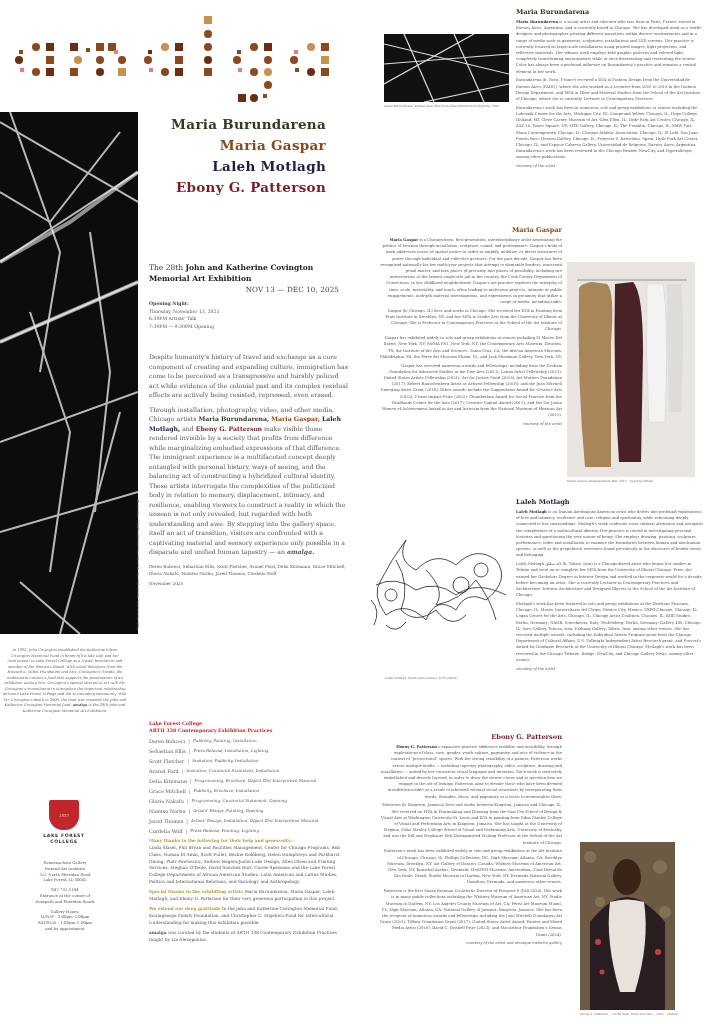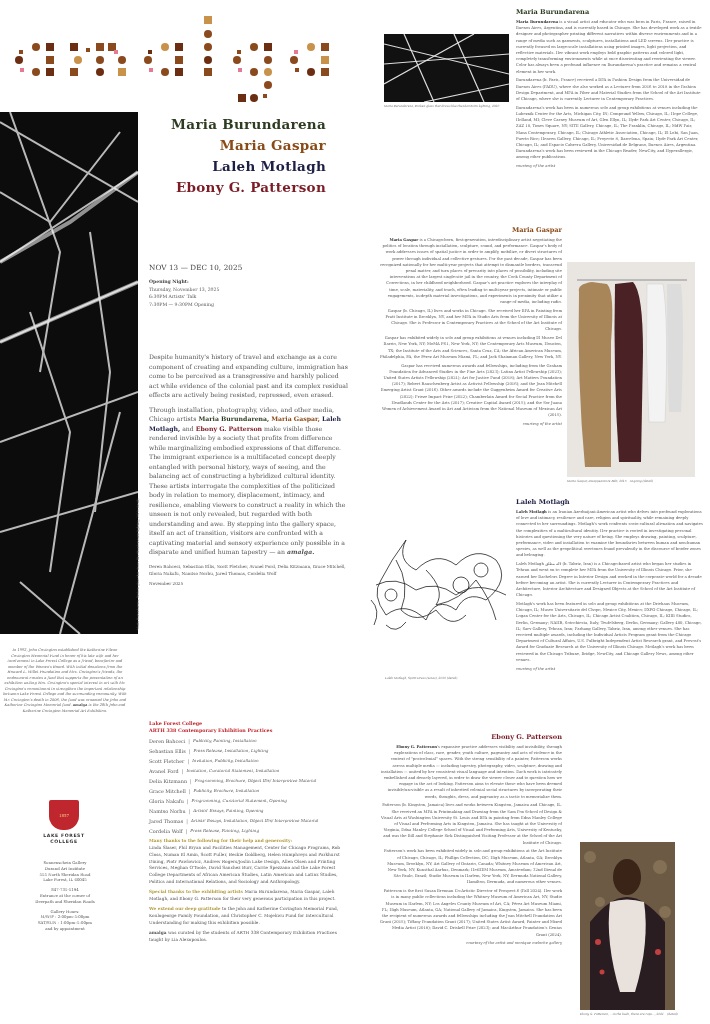--- a/index.html
+++ b/index.html
@@ -161,6 +161,10 @@
 </div>
 
 <div class="abs exh">
+  <div class="t1">
+    <span>The 28th</span>
+    <b>John and Katherine Covington Memorial Art Exhibition</b>
+  </div>
   <div class="dates">NOV 13 — DEC 10, 2025</div>
   <div class="open">
     <b>Opening Night:</b><br>

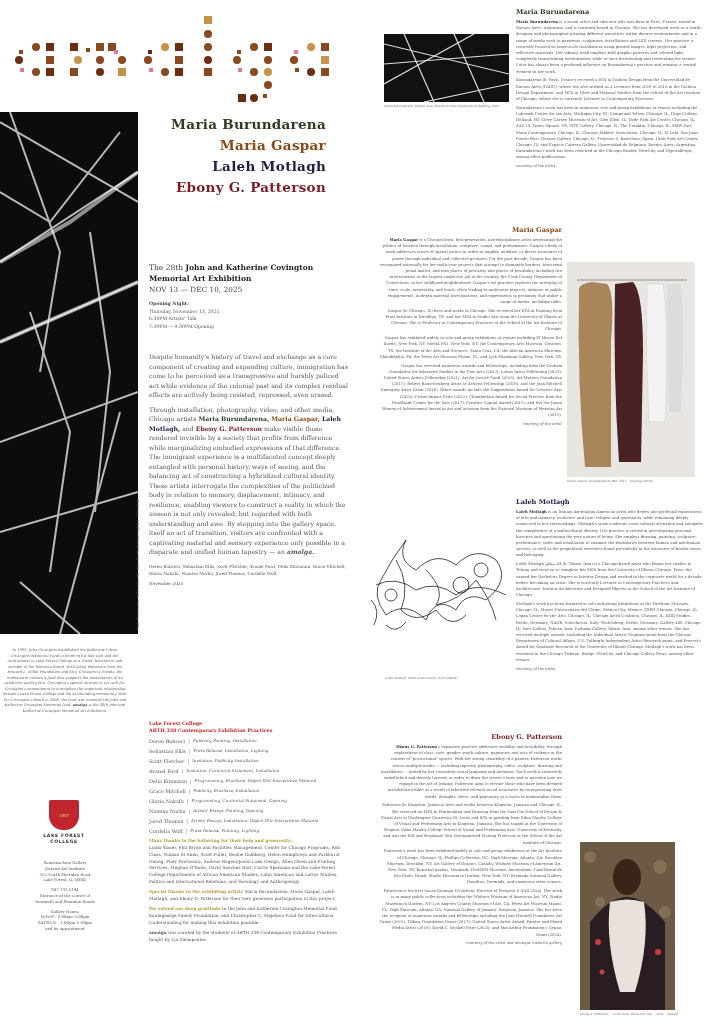--- a/index.html
+++ b/index.html
@@ -23,7 +23,7 @@
   .exh { left: 149px; top: 262px; width: 190px; }
   .exh .t1 { font-size: 7.5px; line-height: 11px; color: #444; }
   .exh .t1 b { color: #222; }
-  .exh .dates { font-size: 7.2px; color: #444; margin-top: 1px; letter-spacing: 0.1px; }
+  .exh .dates { font-size: 7.2px; color: #444; margin-top: 1px; letter-spacing: 0.1px; text-align: right; }
   .exh .open { font-size: 4.6px; line-height: 7.6px; color: #555; margin-top: 6px; }
   .exh .open b { color: #444; }
 

